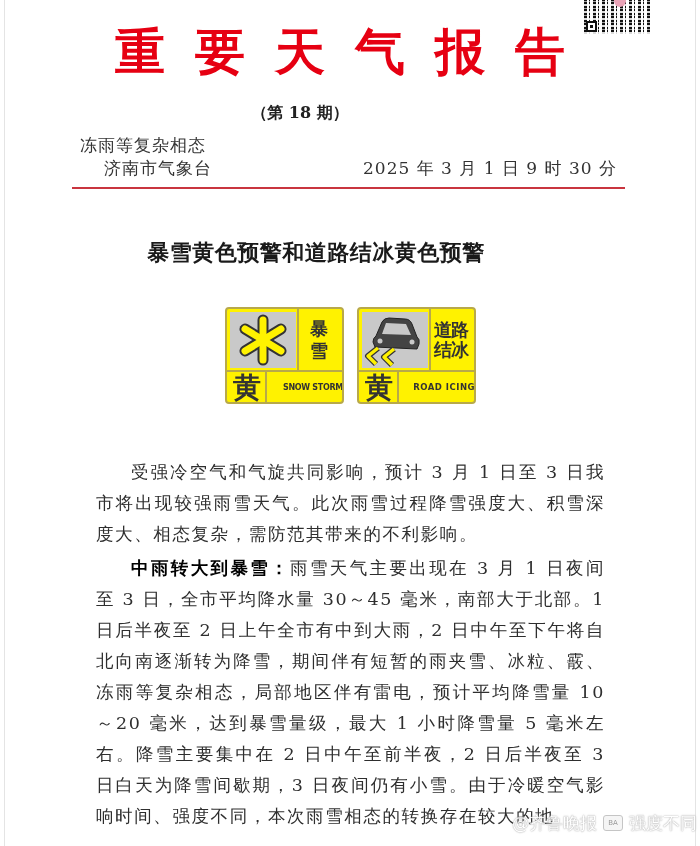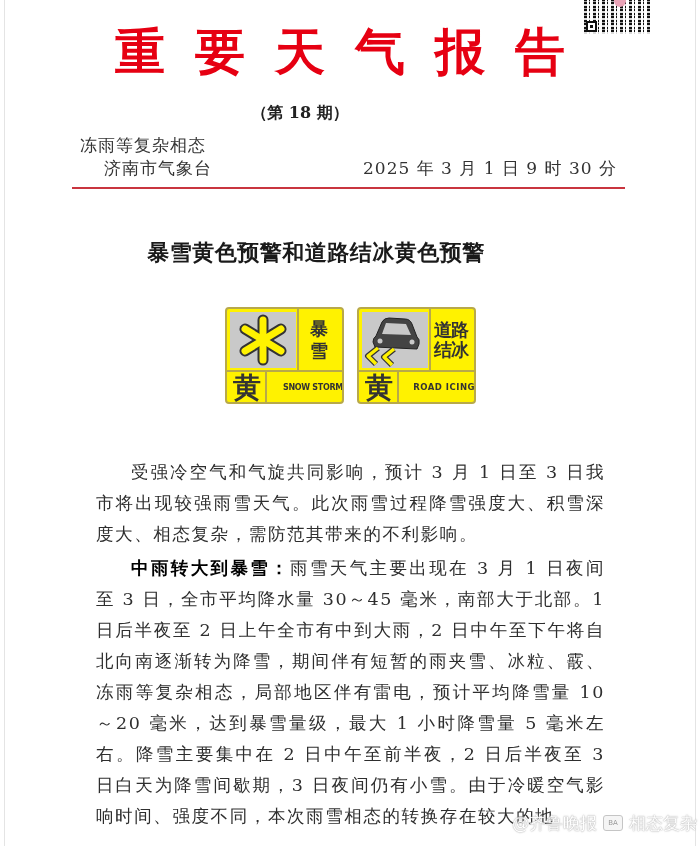--- a/index.html
+++ b/index.html
@@ -213,7 +213,7 @@
 <div class="watermark">
   <span>@齐鲁晚报</span>
   <span class="wm-badge">BA</span>
-  <span>相态复杂</span>
+  <span>强度不同</span>
 </div>
 
 </body></html>

